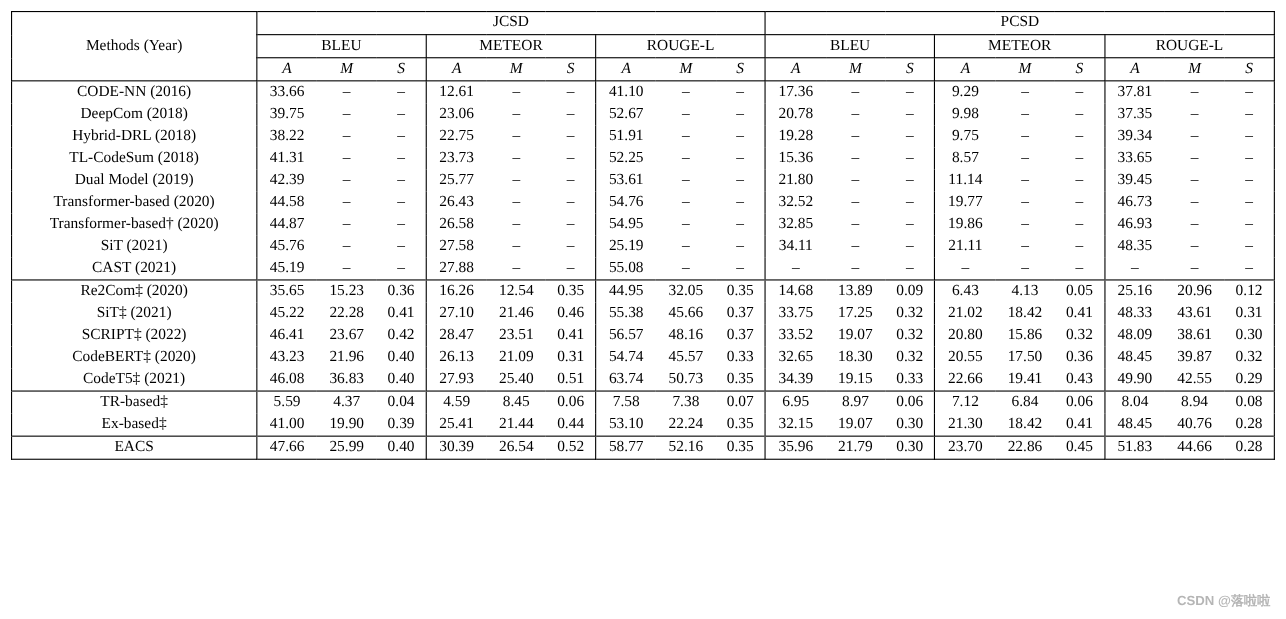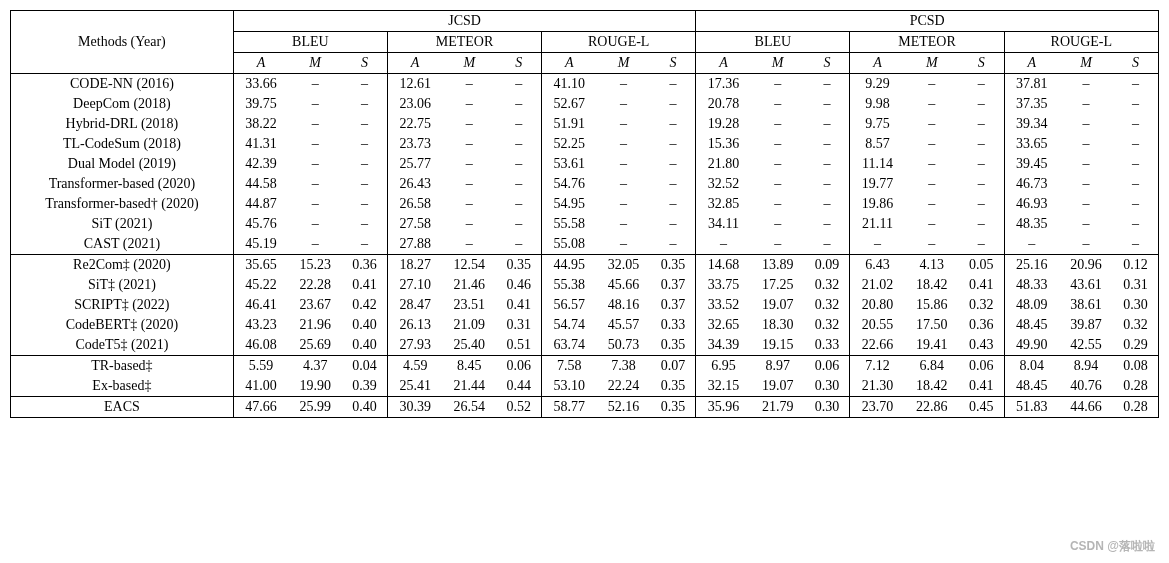--- a/index.html
+++ b/index.html
@@ -235,7 +235,7 @@
         <td class="bold">27.58</td>
         <td class="">–</td>
         <td class="br">–</td>
-        <td class="bold">55.58</td>
+        <td class="bold">25.19</td>
         <td class="">–</td>
         <td class="br">–</td>
         <td class="bold">34.11</td>

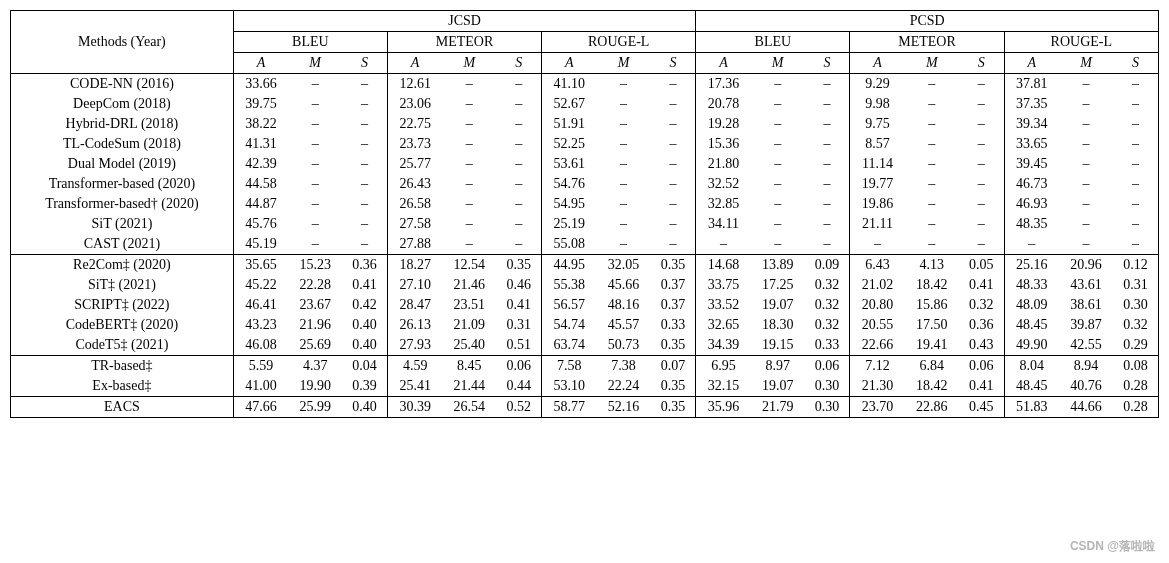--- a/index.html
+++ b/index.html
@@ -274,7 +274,7 @@
         <td class="bt">35.65</td>
         <td class="bt">15.23</td>
         <td class="br bt">0.36</td>
-        <td class="bt">18.27</td>
+        <td class="bt">16.26</td>
         <td class="bt">12.54</td>
         <td class="br bt">0.35</td>
         <td class="bt">44.95</td>

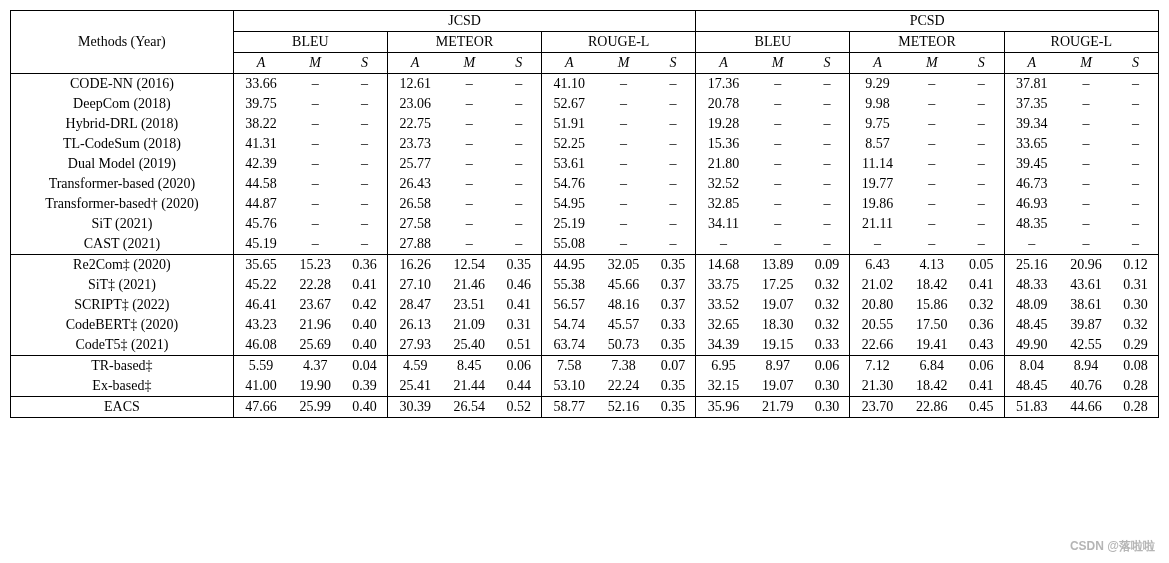--- a/index.html
+++ b/index.html
@@ -356,7 +356,7 @@
       <tr>
         <td class="method bl br">CodeT5‡ (2021)</td>
         <td class="">46.08</td>
-        <td class="bold">25.69</td>
+        <td class="bold">36.83</td>
         <td class="br">0.40</td>
         <td class="">27.93</td>
         <td class="bold">25.40</td>

